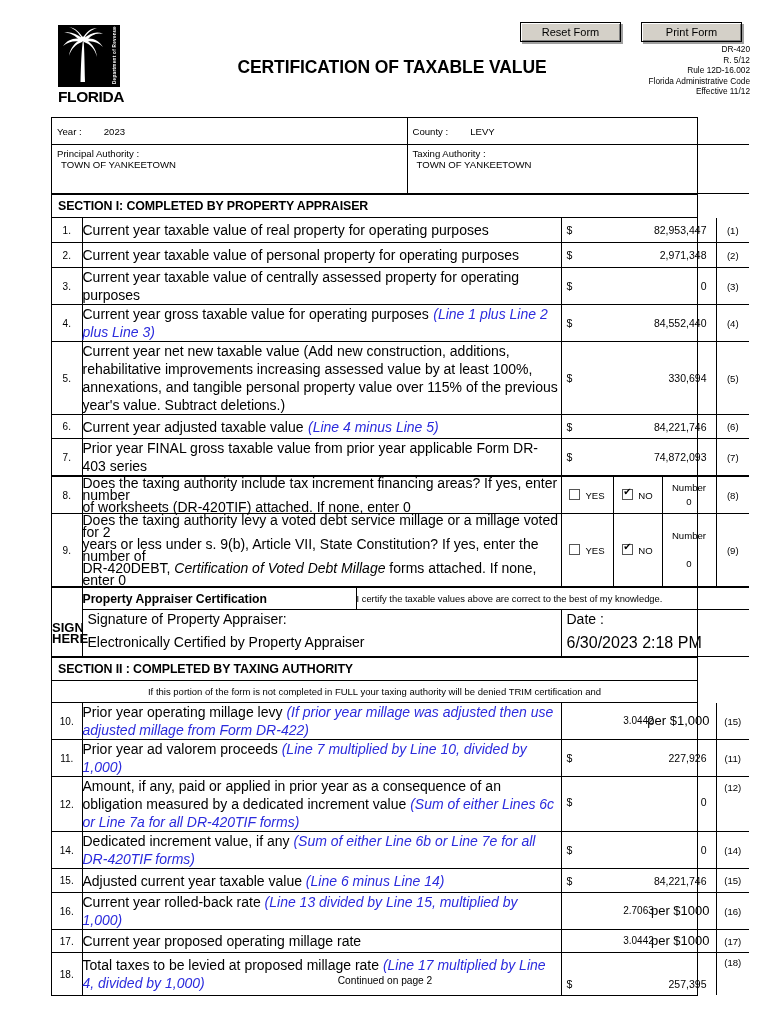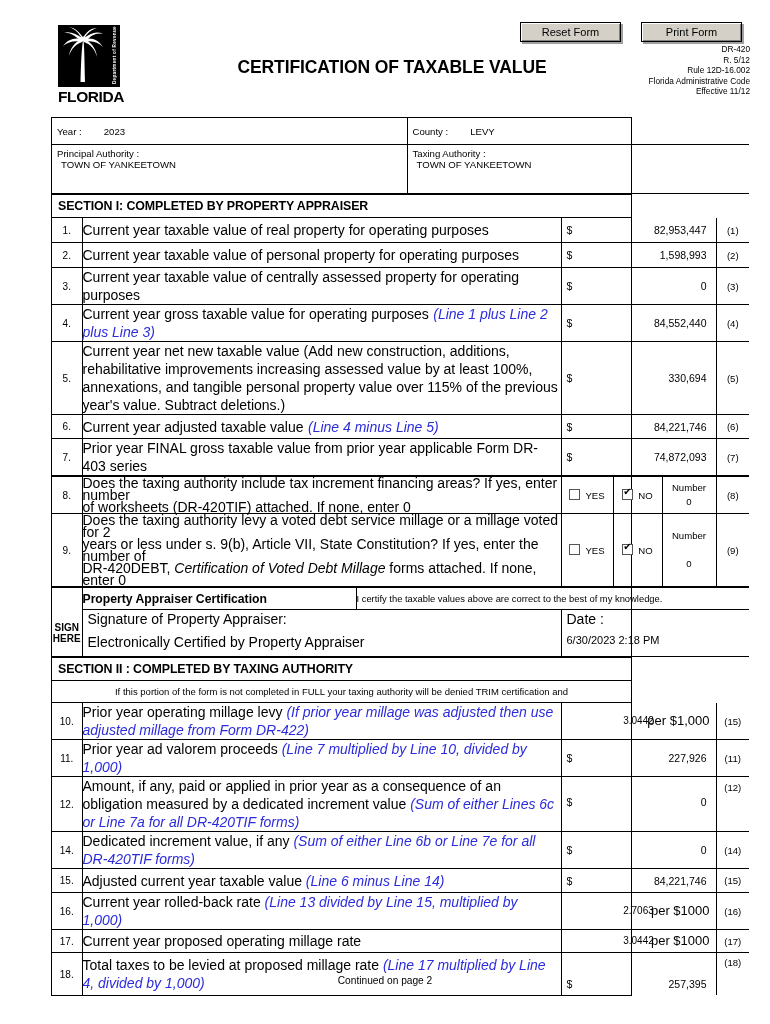--- a/index.html
+++ b/index.html
@@ -104,7 +104,7 @@
     position: absolute;
     left: 51px;
     top: 117px;
-    width: 581px;
+    width: 647px;
     border: 1.6px solid #000;
     border-collapse: collapse;
     box-sizing: border-box;

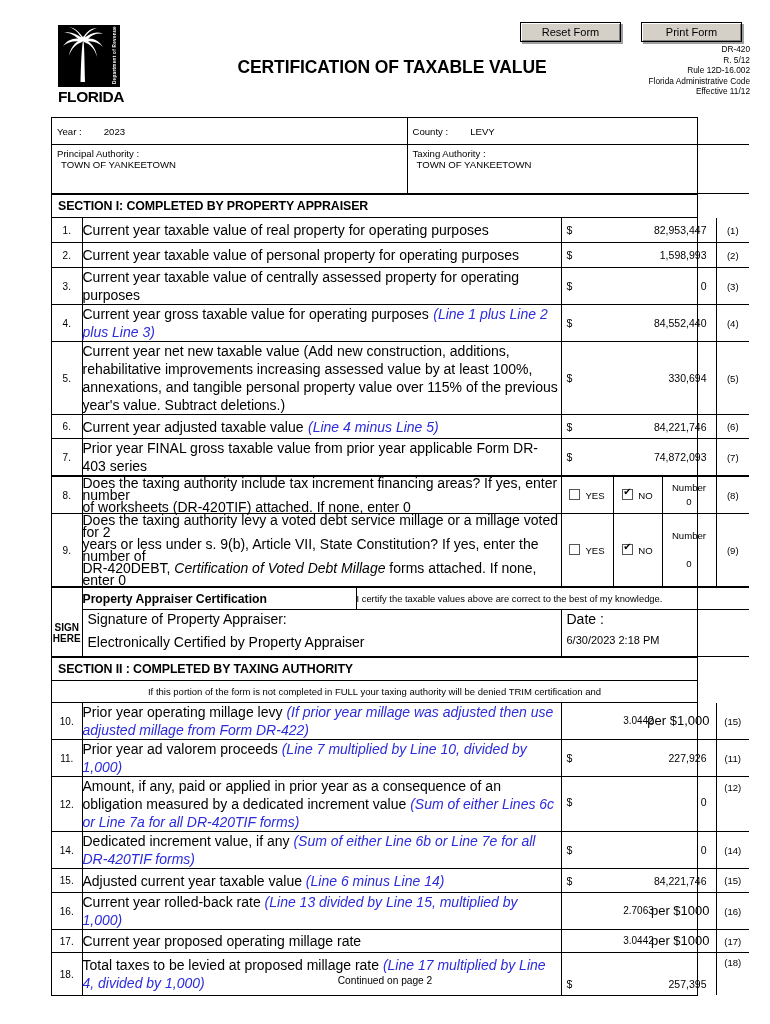--- a/index.html
+++ b/index.html
@@ -295,7 +295,7 @@
       <td>
         <div class="money" style="position:relative;height:20px">
           <span class="dollar">$</span>
-          <span class="val" style="line-height:20px">1,598,993</span>
+          <span class="val" style="line-height:20px">2,971,348</span>
         </div>
       </td>
       <td class="ref-col" style="border-right:none">(2)</td>

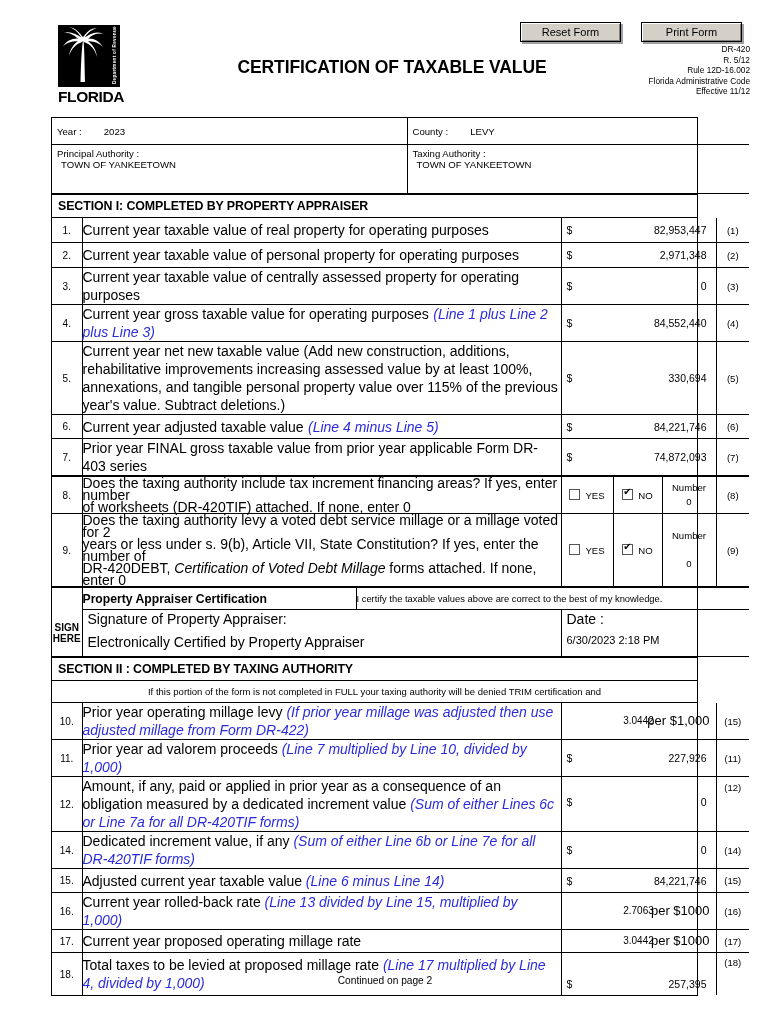--- a/index.html
+++ b/index.html
@@ -162,7 +162,7 @@
 
   .sign-here {
     font-weight: bold;
-    font-size: 10px;
+    font-size: 13px;
     text-align: center;
     line-height: 11px;
   }

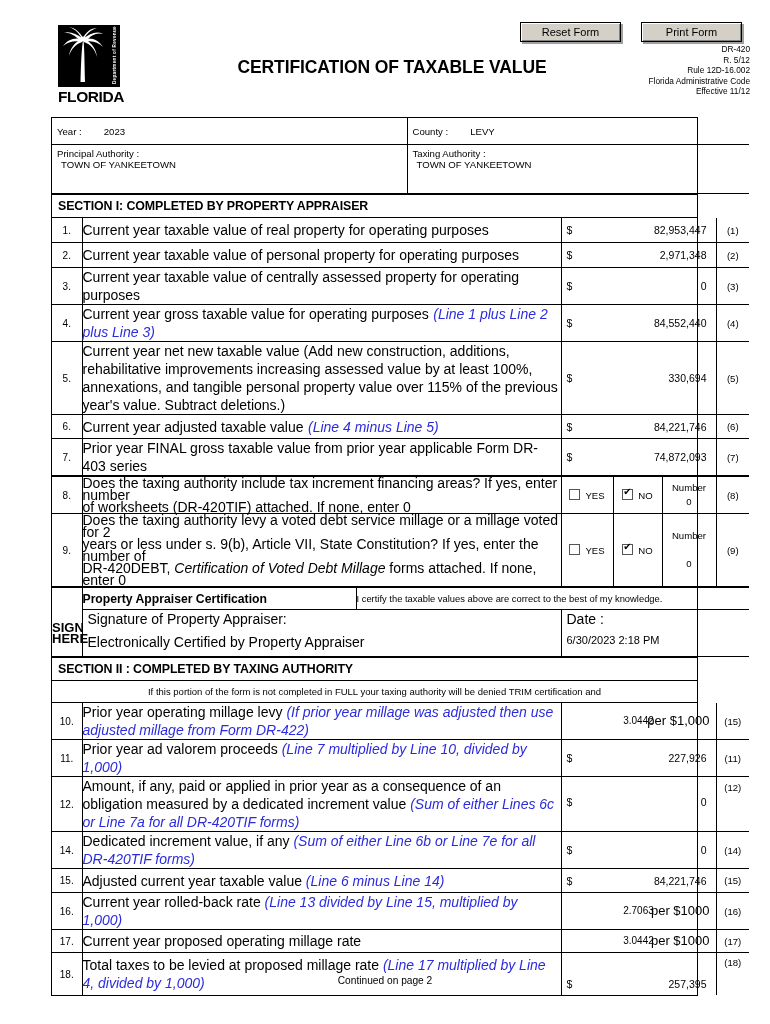--- a/index.html
+++ b/index.html
@@ -452,7 +452,7 @@
       <td style="border-right:none;vertical-align:top">
         <div class="cell-pad">
           <div class="lbl">Date :</div>
-          <div style="font-size:11px;margin-top:9px">6/30/2023 2:18 PM</div>
+          <div style="font-size:16px;margin-top:9px">6/30/2023 2:18 PM</div>
         </div>
       </td>
     </tr>

